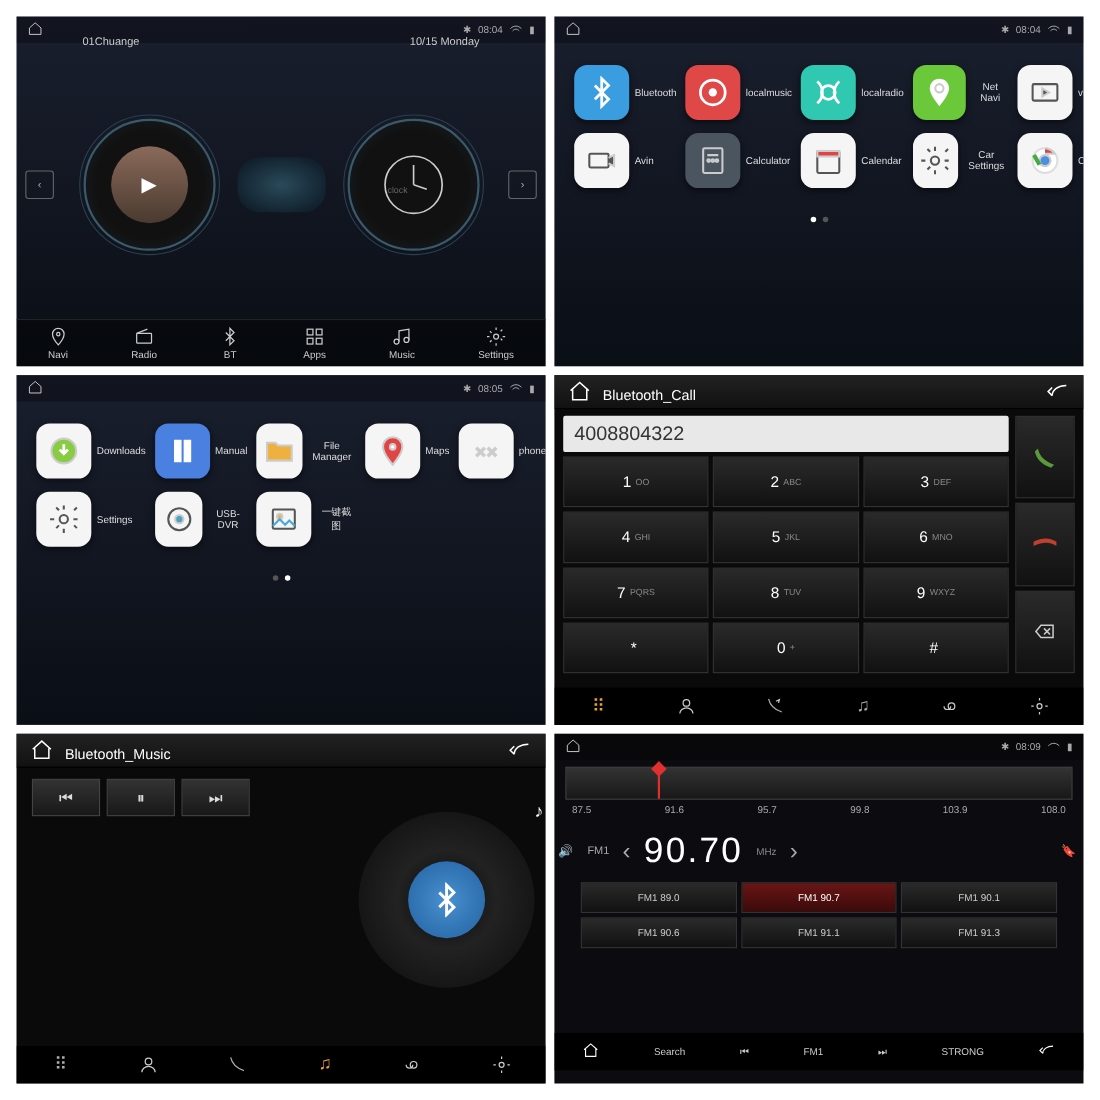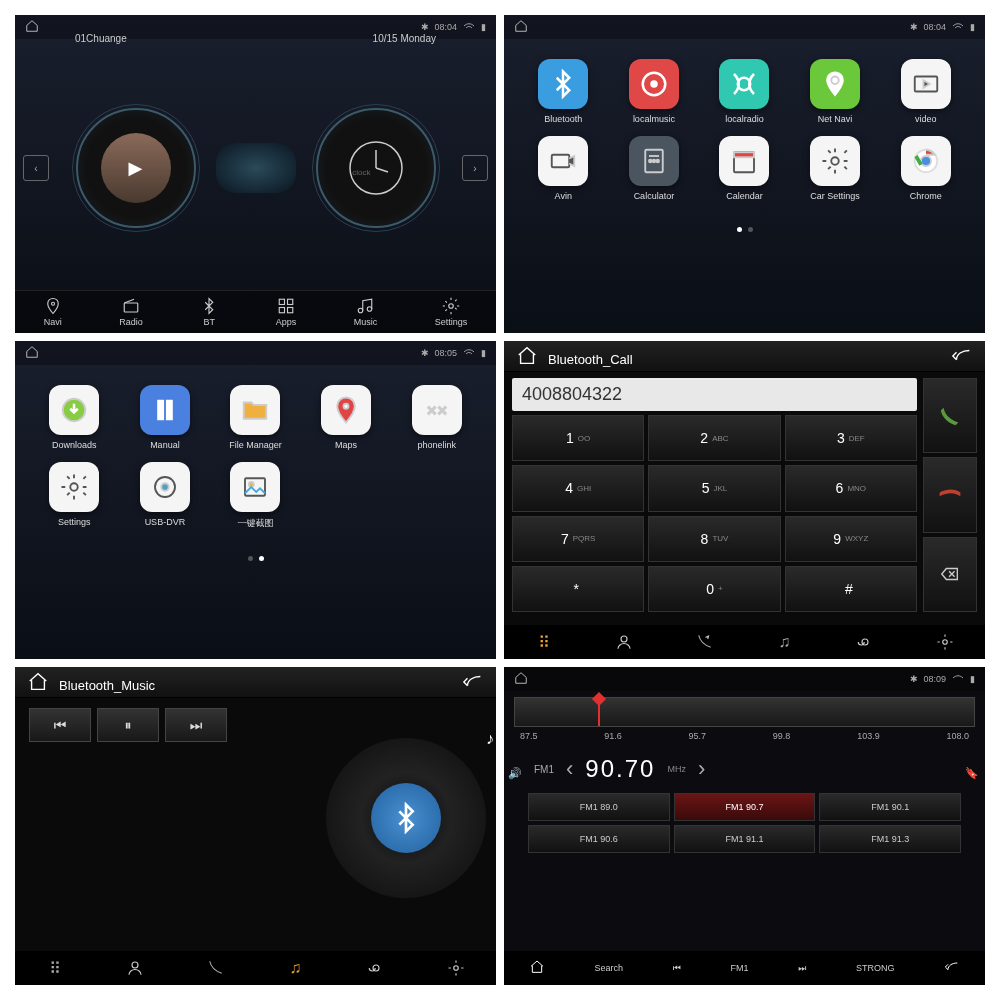--- a/index.html
+++ b/index.html
@@ -23,7 +23,7 @@
 .clocklbl{position:absolute;right:50%;transform:translateX(115px);top:50%;font-size:8px;color:#666}
 
 .apps{display:grid;grid-template-columns:repeat(5,1fr);gap:12px 8px;padding:20px 18px}
-.app{display:flex;flex-direction:column;align-items:center;gap:5px}
+.app{display:flex;flex-direction:row;align-items:center;gap:5px}
 .appicon{width:50px;height:50px;border-radius:12px;display:flex;align-items:center;justify-content:center;font-size:22px;box-shadow:0 2px 6px rgba(0,0,0,.5)}
 .applabel{font-size:9px;color:#ddd;text-align:center}
 .dots{display:flex;gap:6px;justify-content:center;padding:6px}

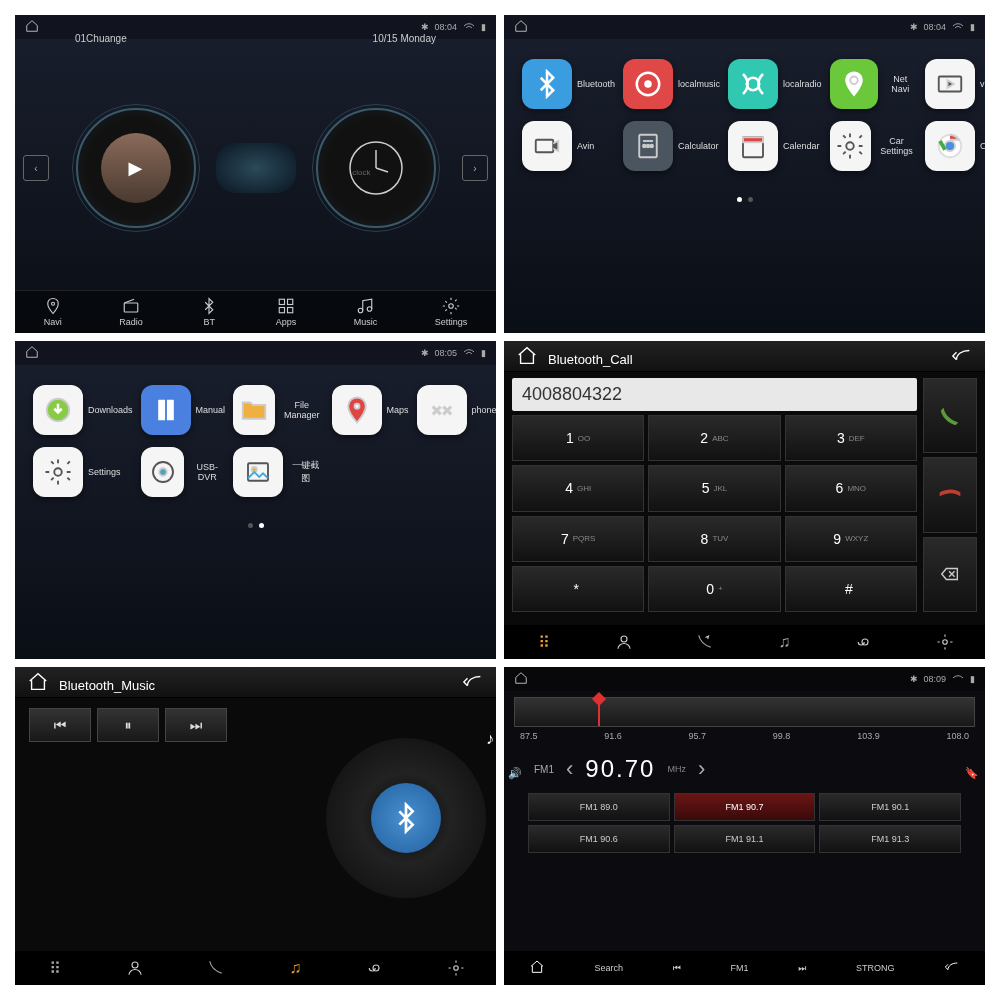--- a/index.html
+++ b/index.html
@@ -62,7 +62,7 @@
 .ticks{display:flex;justify-content:space-between;font-size:9px;color:#aaa;padding:0 6px;margin-bottom:10px}
 .freq{display:flex;align-items:center;gap:12px;padding:4px 20px}
 .freq .band{font-size:10px;color:#aaa}
-.freq .cur{font-size:24px;color:#fff;letter-spacing:2px}
+.freq .cur{font-size:32px;color:#fff;letter-spacing:2px}
 .freq .unit{font-size:9px;color:#888}
 .freq .chev{font-size:22px;color:#aaa}
 .presets{display:grid;grid-template-columns:repeat(3,1fr);gap:4px;padding:6px 14px}

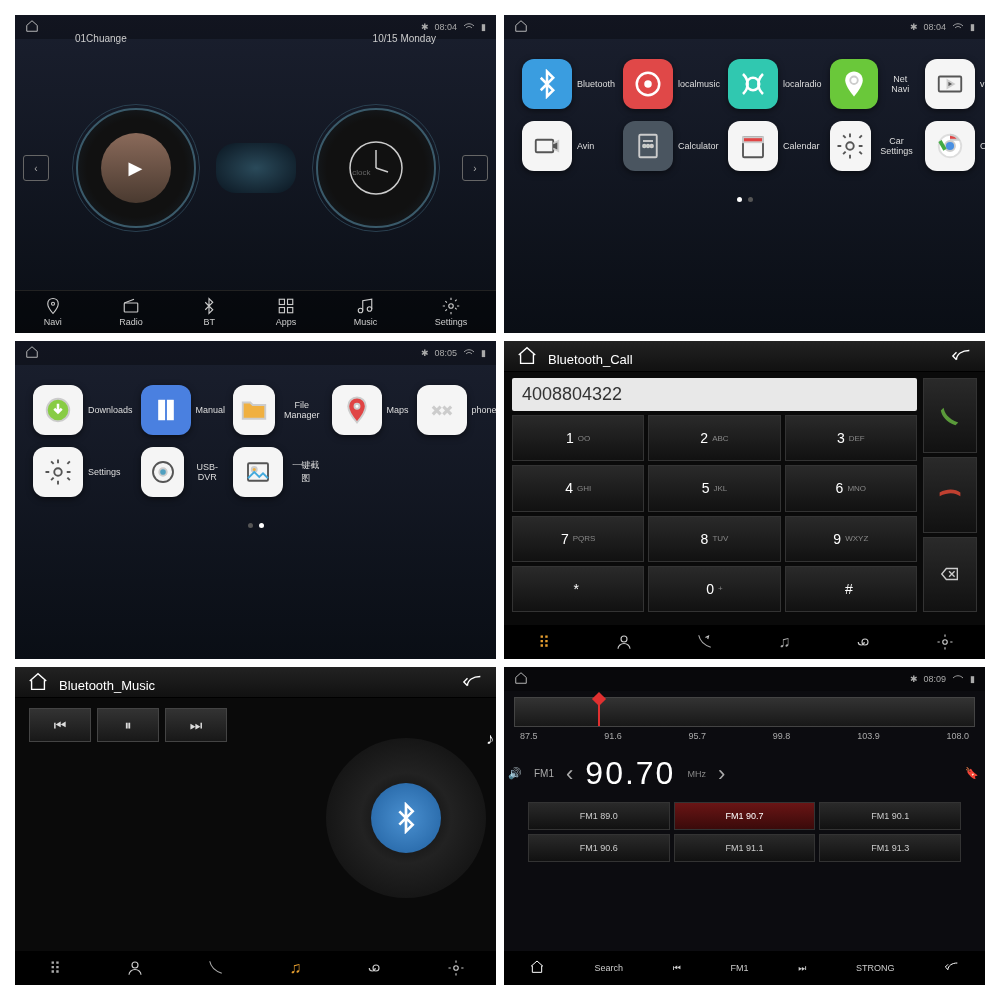--- a/index.html
+++ b/index.html
@@ -68,7 +68,7 @@
 .presets{display:grid;grid-template-columns:repeat(3,1fr);gap:4px;padding:6px 14px}
 .preset{background:linear-gradient(#2a2a2a,#111);border:1px solid #333;padding:8px;font-size:9px;text-align:center;color:#ccc}
 .preset.active{background:linear-gradient(#6a1515,#3a0a0a);color:#fff}
-.radiobar{display:flex;justify-content:space-around;align-items:center;padding:8px 0;background:#000;position:absolute;bottom:0;left:0;right:0;font-size:9px;color:#ccc}
+.radiobar{display:flex;justify-content:space-around;align-items:center;padding:8px 0;background:#000;position:absolute;bottom:12px;left:0;right:0;font-size:9px;color:#ccc}
 .speaker{position:absolute;left:4px;top:76px;font-size:11px;color:#888}
 .bkm{position:absolute;right:6px;top:76px;font-size:11px;color:#888}
 svg{stroke:#ccc;fill:none;stroke-width:1.5}

